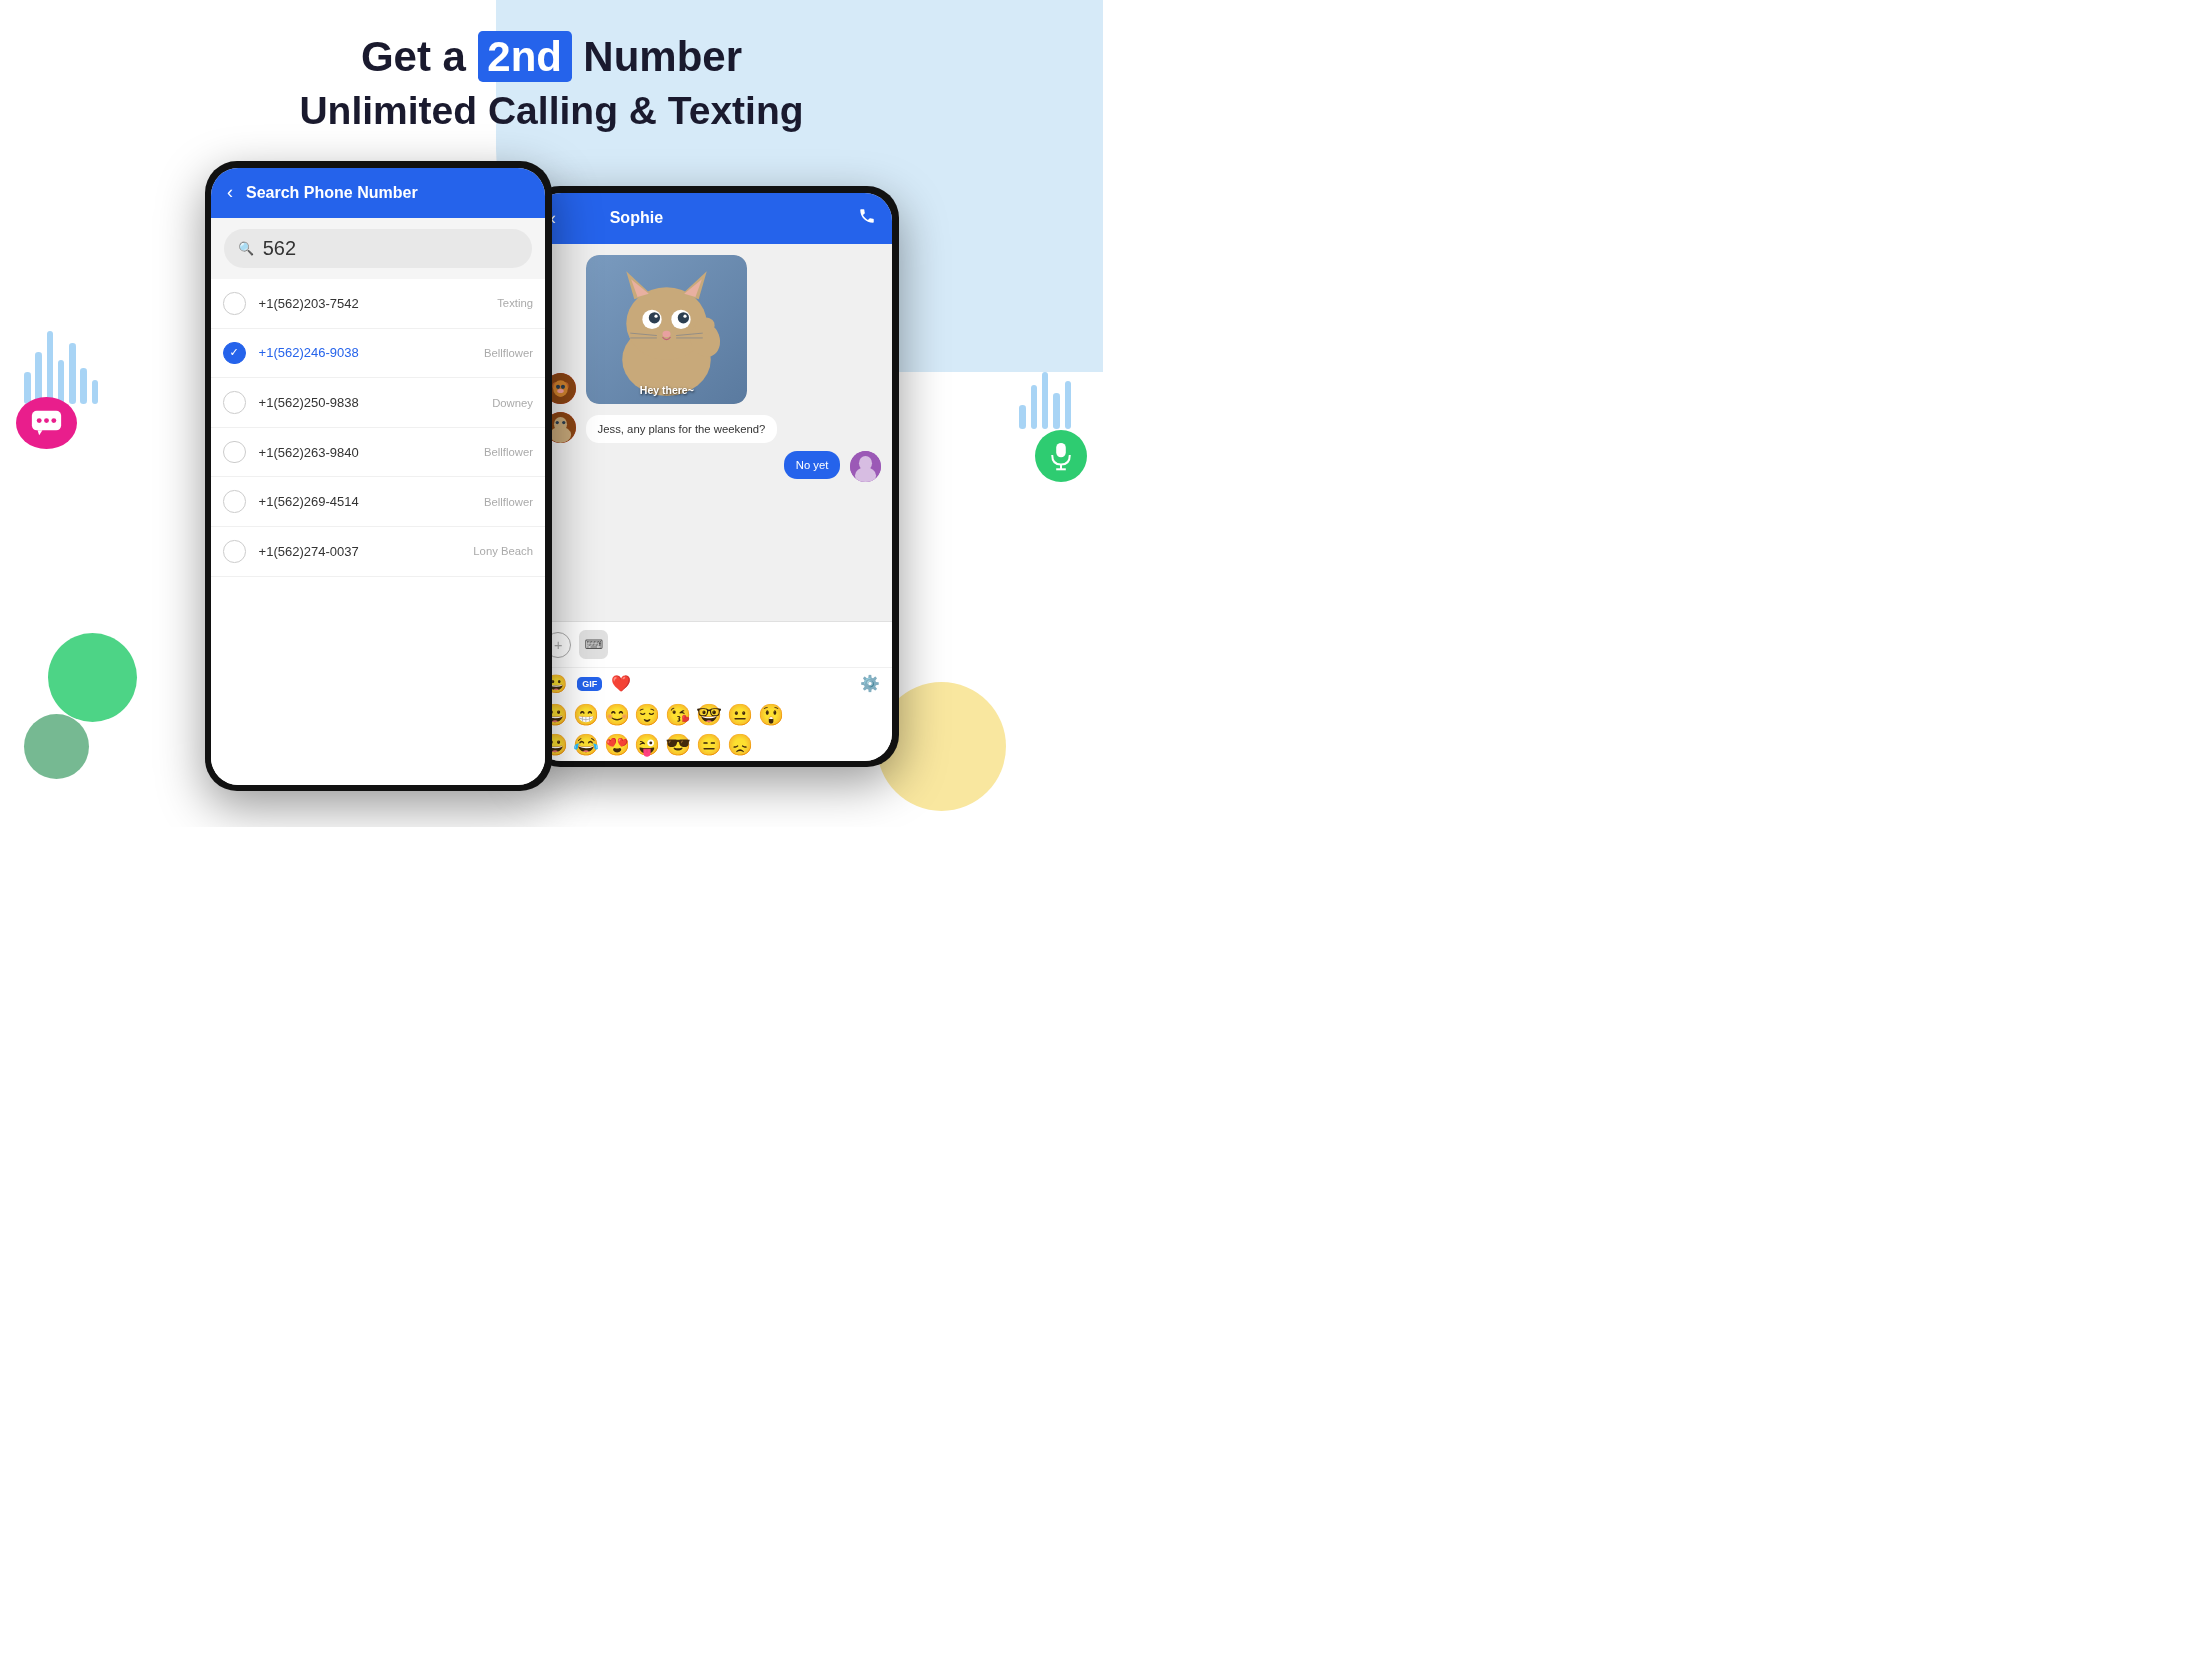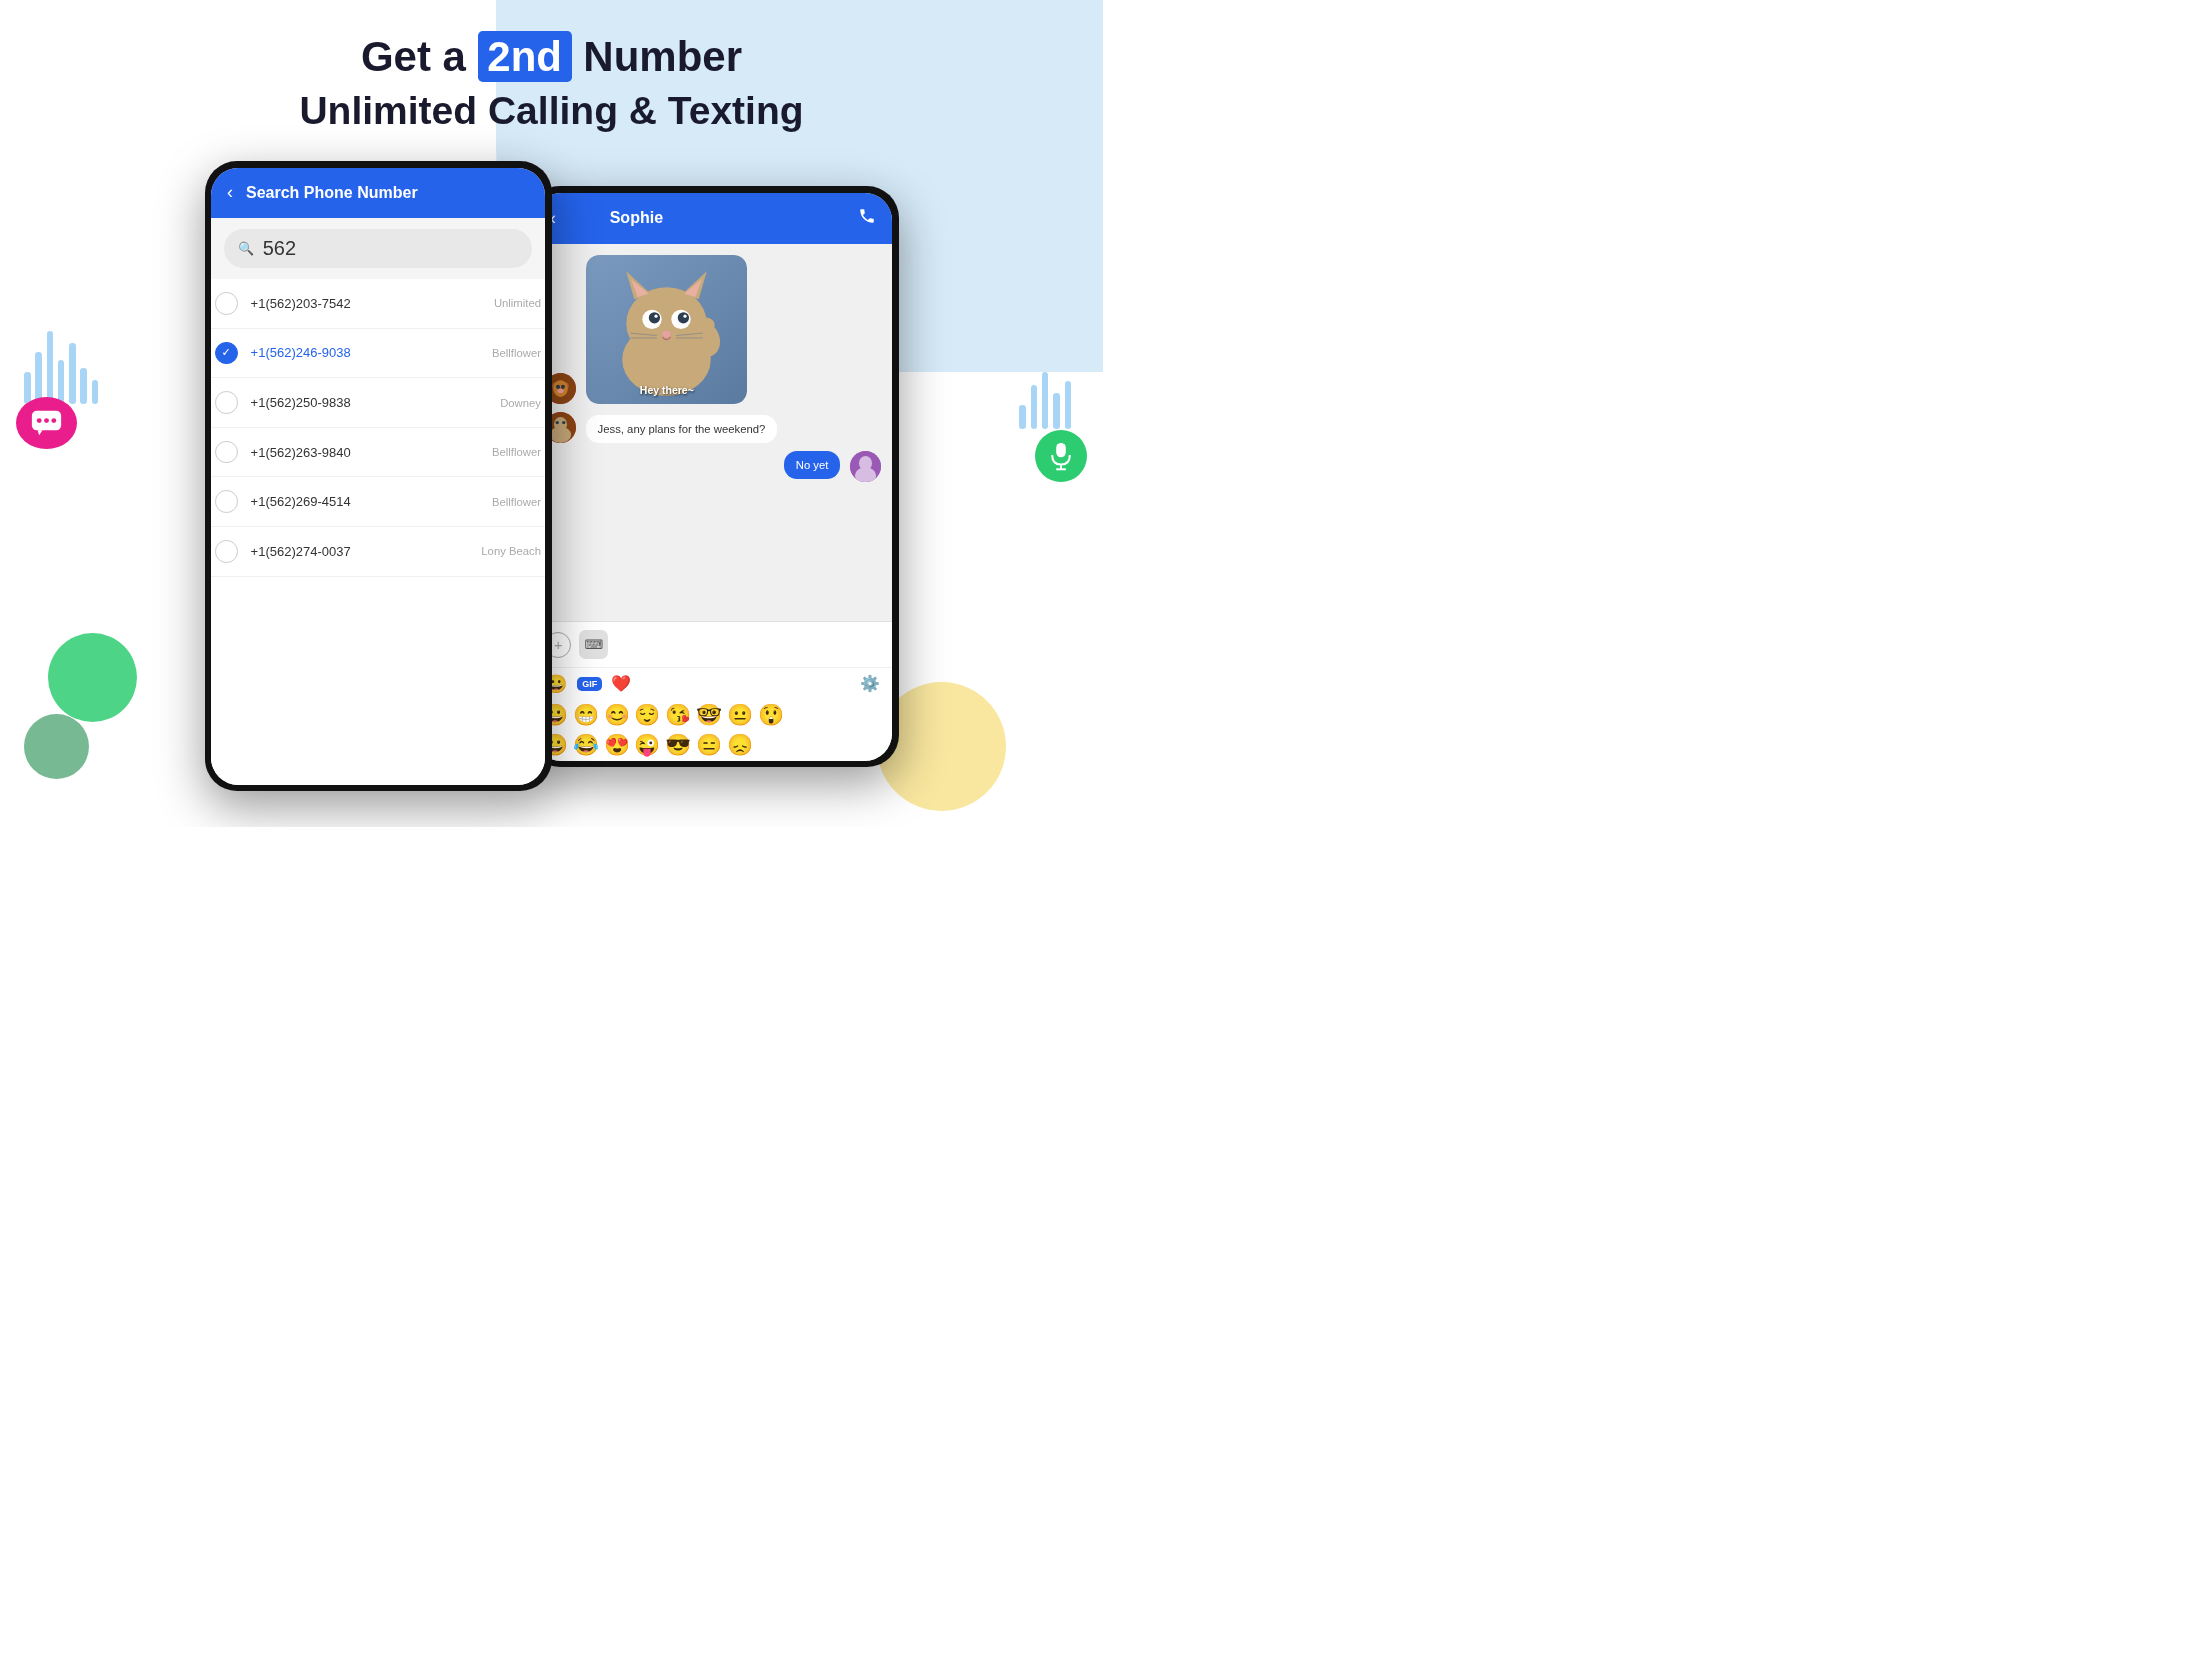--- a/index.html
+++ b/index.html
@@ -240,7 +240,7 @@
     .number-row {
       display: flex;
       align-items: center;
-      padding: 13px 4px;
+      padding: 13px 12px;
       border-bottom: 0.8px solid #f0f0f0;
       gap: 13px;
     }

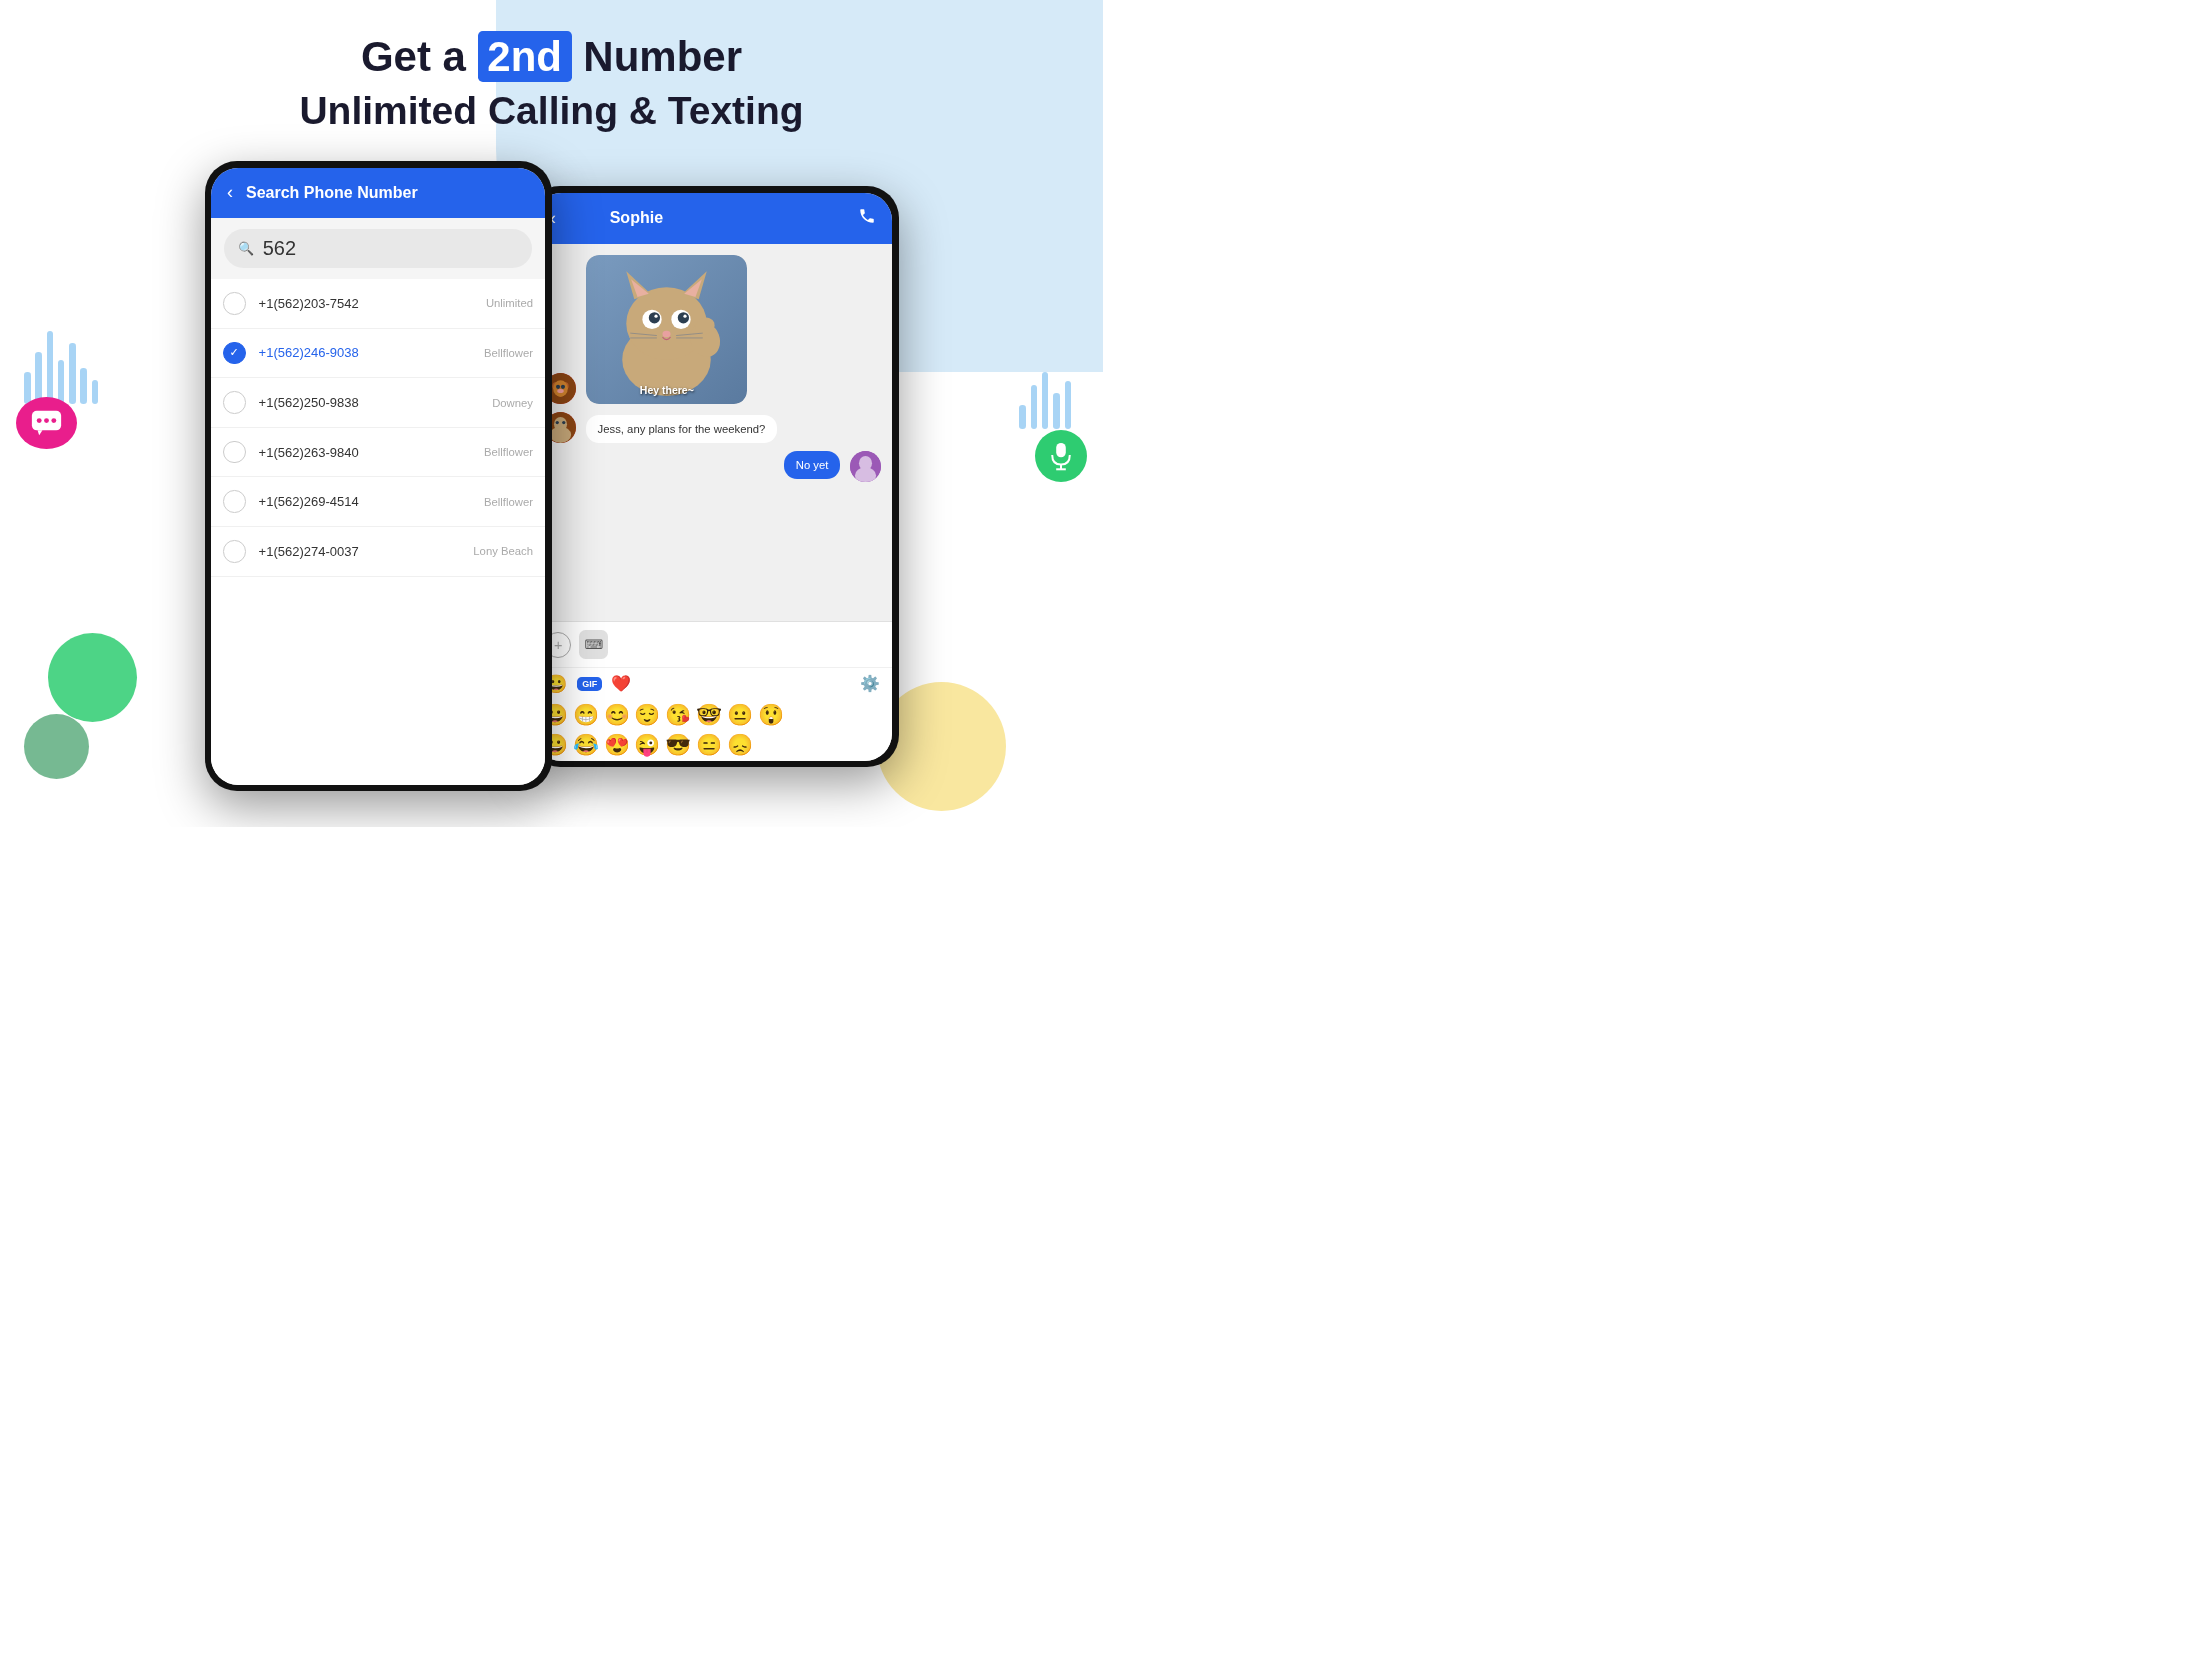--- a/index.html
+++ b/index.html
@@ -568,7 +568,7 @@
         <div class="number-row">
           <div class="radio-circle"></div>
           <span class="number-text">+1(562)203-7542</span>
-          <span class="city-text">Unlimited</span>
+          <span class="city-text">Texting</span>
         </div>
 
         <div class="number-row">

